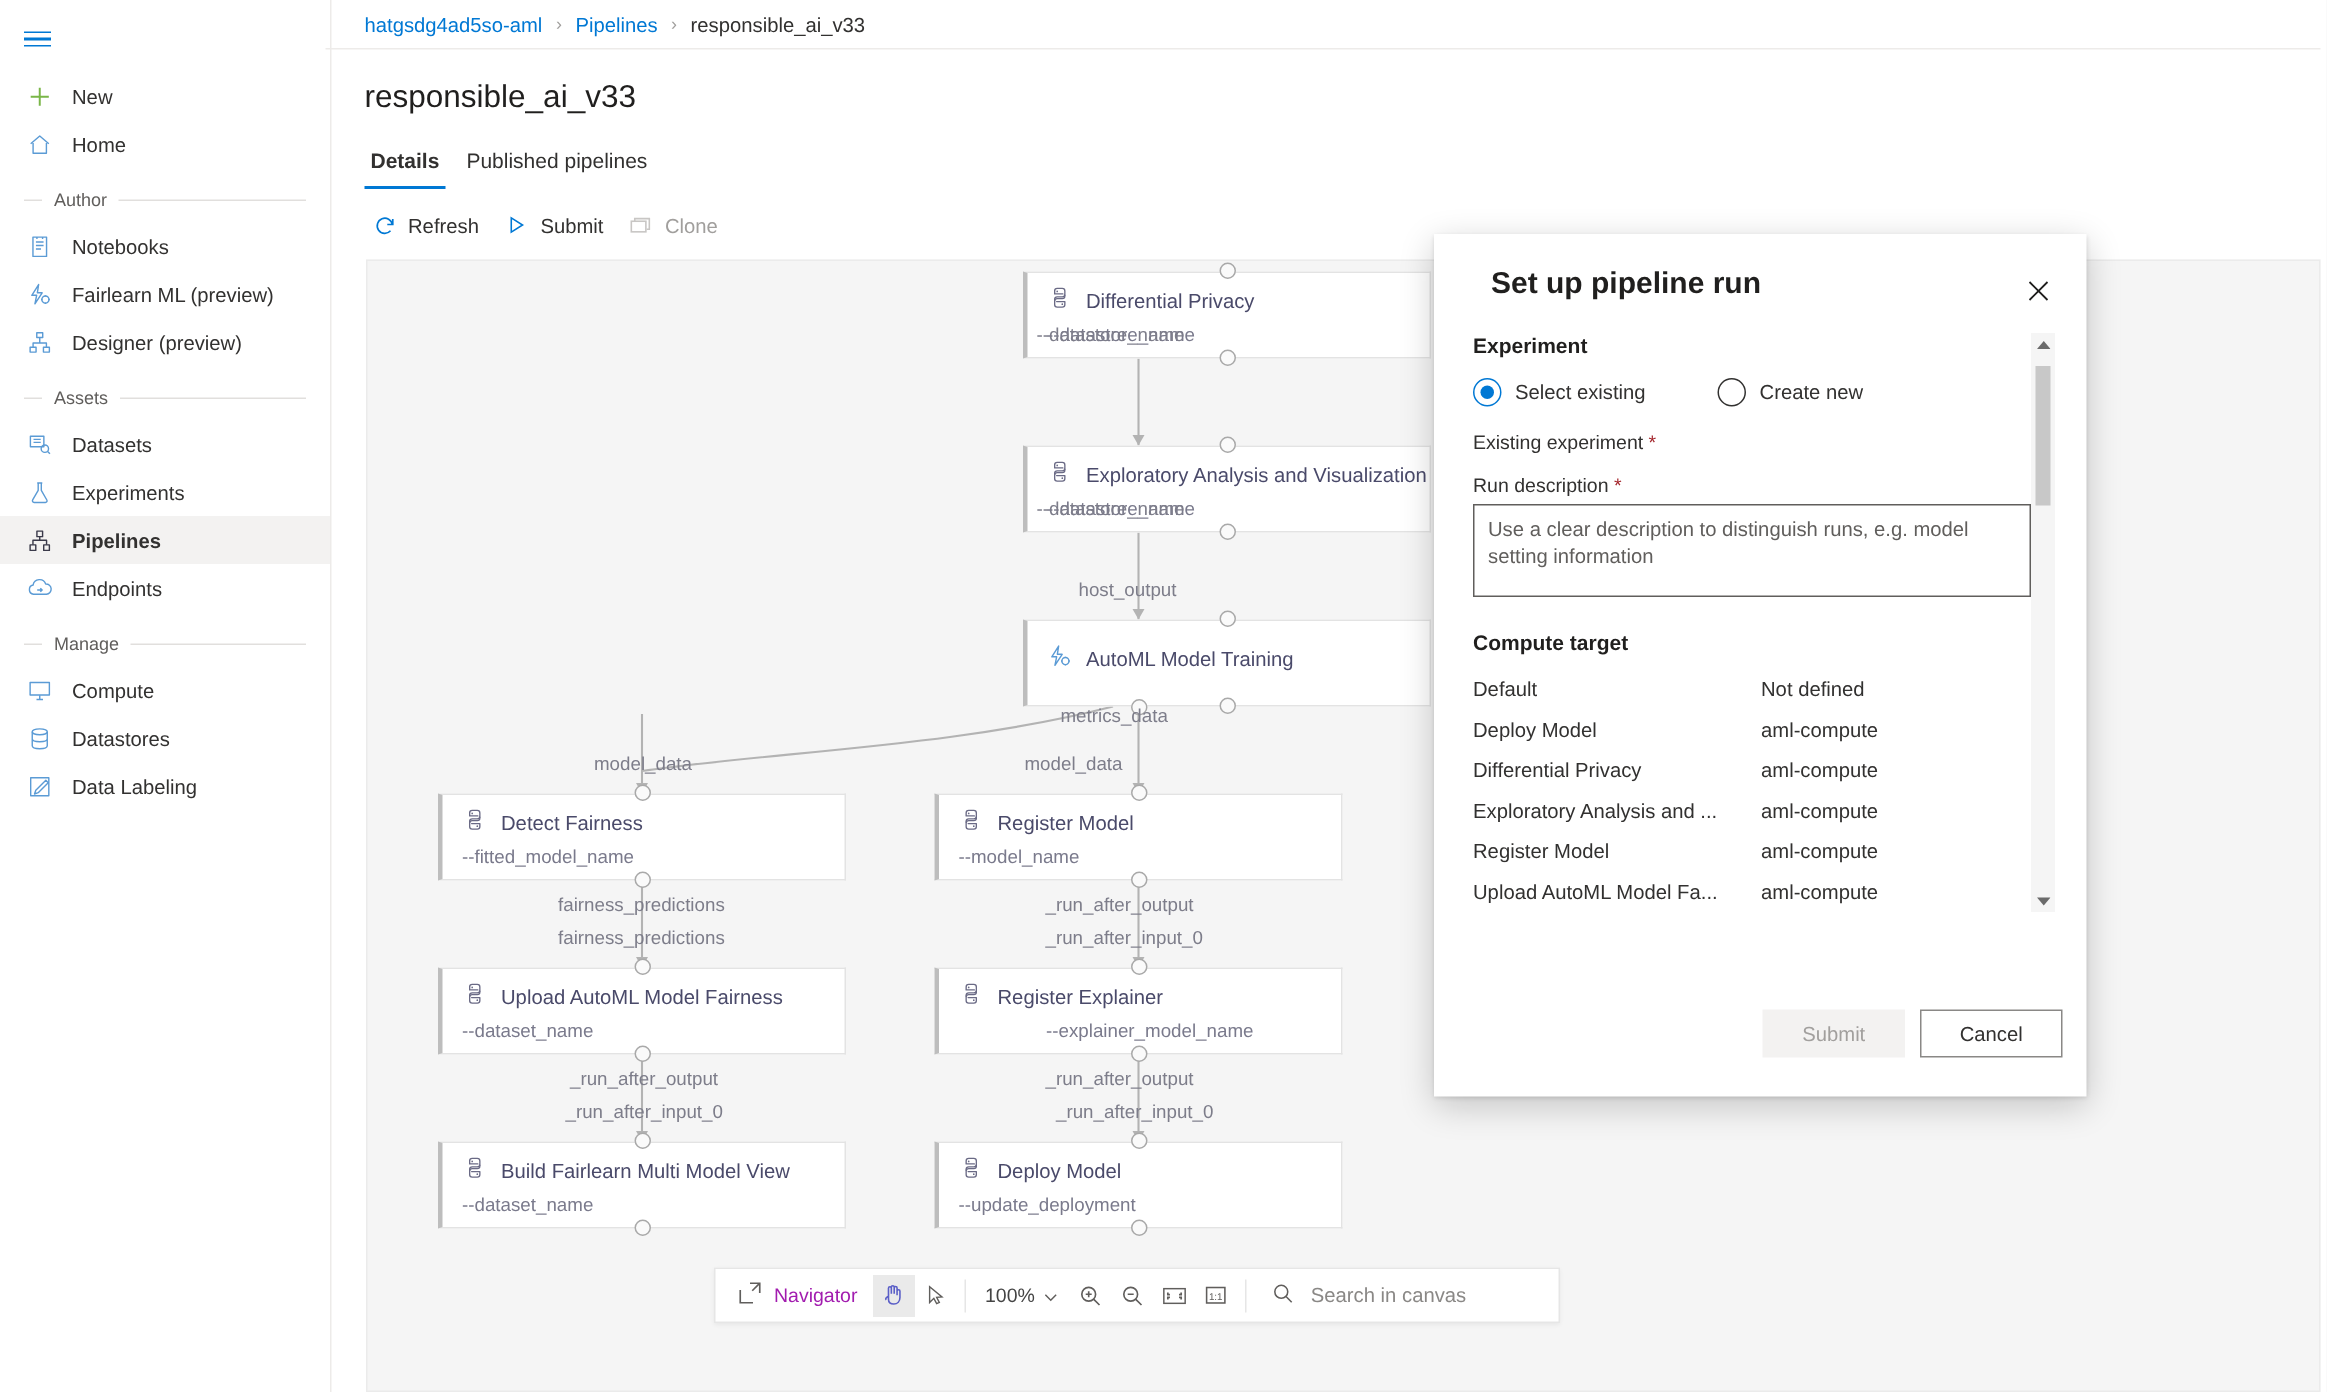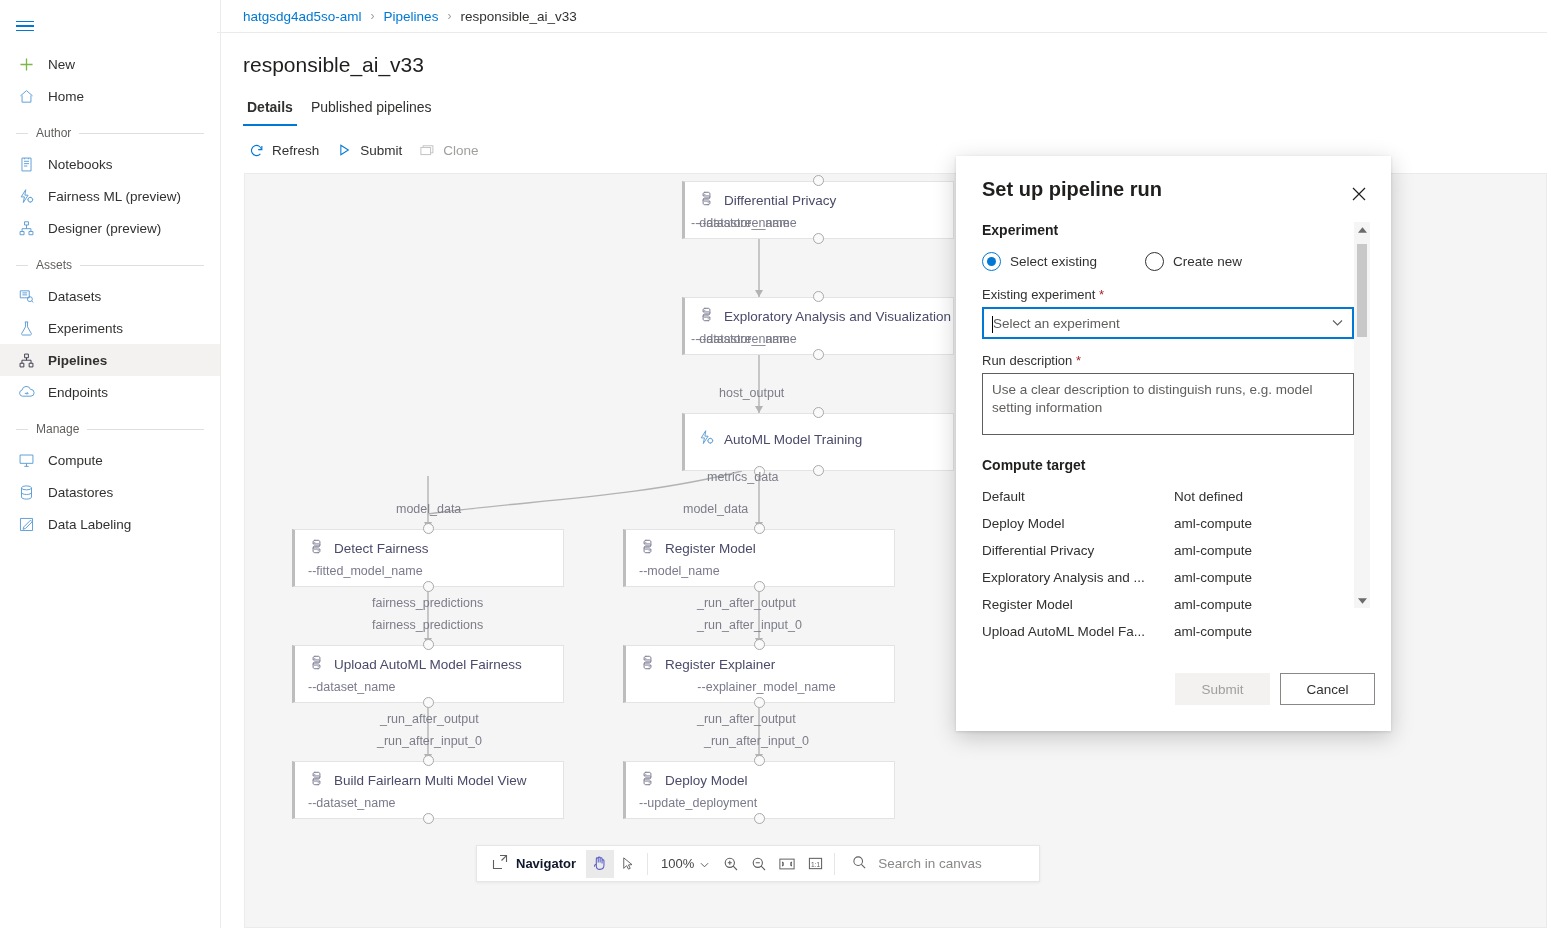--- a/index.html
+++ b/index.html
@@ -177,7 +177,7 @@
             <path d="M13 9.3v1M13 14.5v1M9.9 12.4h1M15.1 12.4h1"></path>
           </svg>
         </span>
-        <span class="nav-label">Fairness ML (preview)</span>
+        <span class="nav-label">Fairlearn ML (preview)</span>
       </div>
       <div class="nav-item">
         <span class="nav-ico">

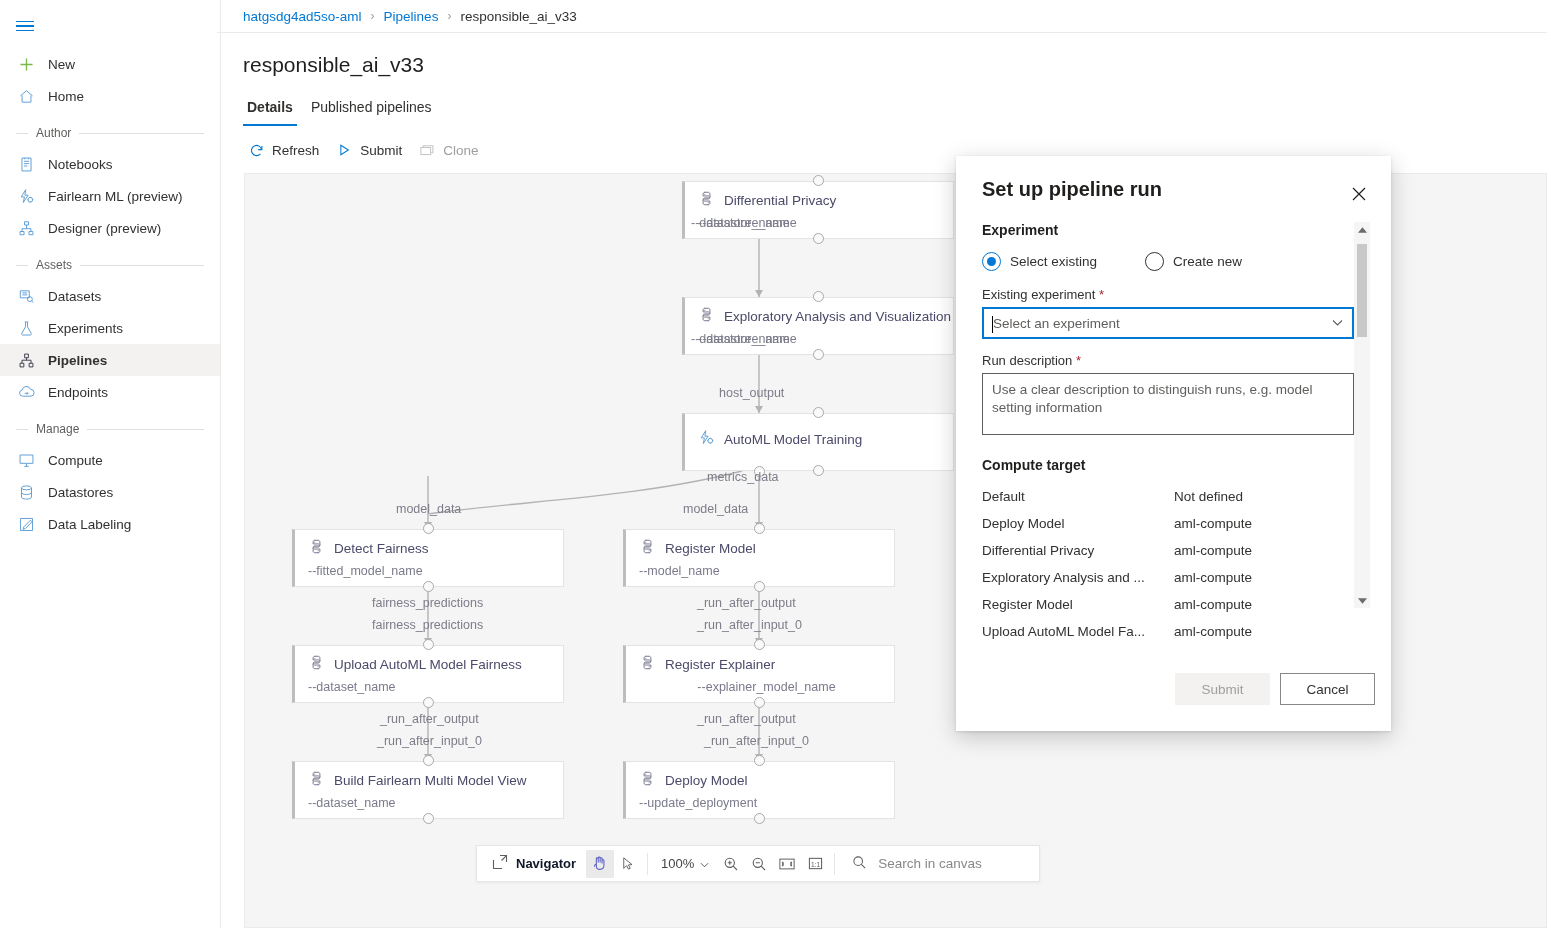--- a/index.html
+++ b/index.html
@@ -86,7 +86,7 @@
     background:#fff; box-shadow:0 6px 22px rgba(0,0,0,.20), 0 1px 3px rgba(0,0,0,.12); }
   #dlg-head { display:flex; align-items:flex-start; justify-content:space-between;
     padding:22px 16px 0 26px; }
-  #dlg-title { font-size:20px; font-weight:600; color:#201f1e; }
+  #dlg-title { font-size:20px; font-weight:600; color:#201f1e;margin-left:12px; }
   #dlg-close { width:32px; height:32px; display:flex; align-items:center;
     justify-content:center; cursor:pointer; color:#201f1e; font-size:15px; }
 

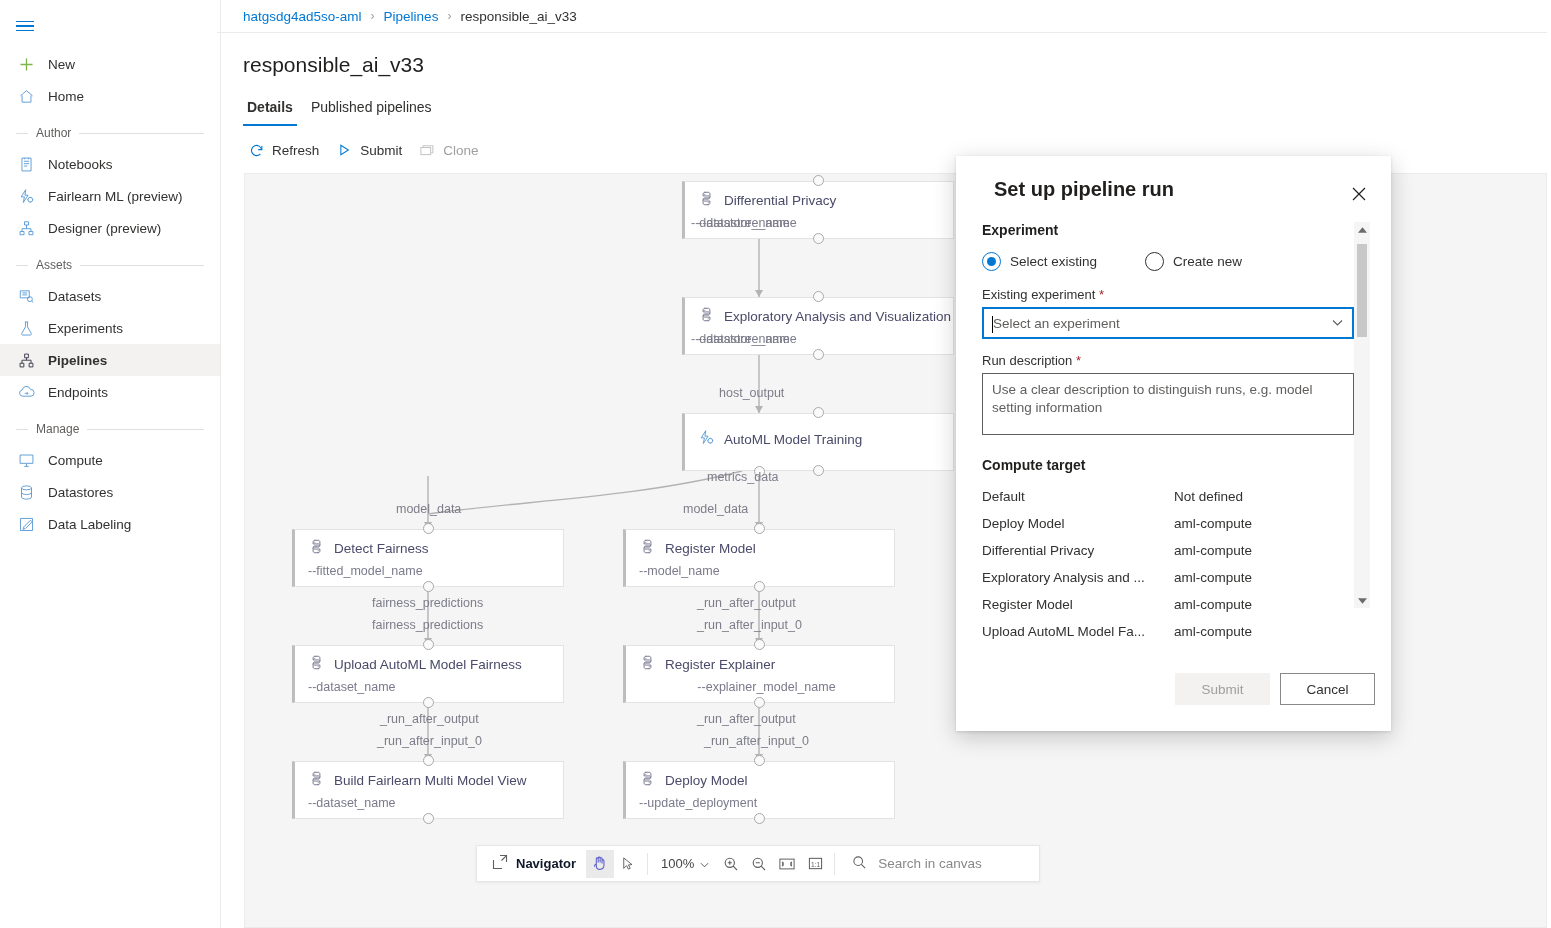--- a/index.html
+++ b/index.html
@@ -576,15 +576,6 @@
         <span>Existing experiment</span>
         <span class="req">*</span>
       </div>
-      <div class="combo">
-        <span class="caretblink"></span>
-        <span class="ph">Select an experiment</span>
-        <span class="caret">
-          <svg width="11" height="7" viewBox="0 0 11 7" fill="none" stroke="#605e5c" stroke-width="1.1">
-              <path d="M1 1l4.5 4.5L10 1"></path>
-            </svg>
-        </span>
-      </div>
 
       <div class="fld-label" style="margin-top:14px;">
         <span>Run description</span>

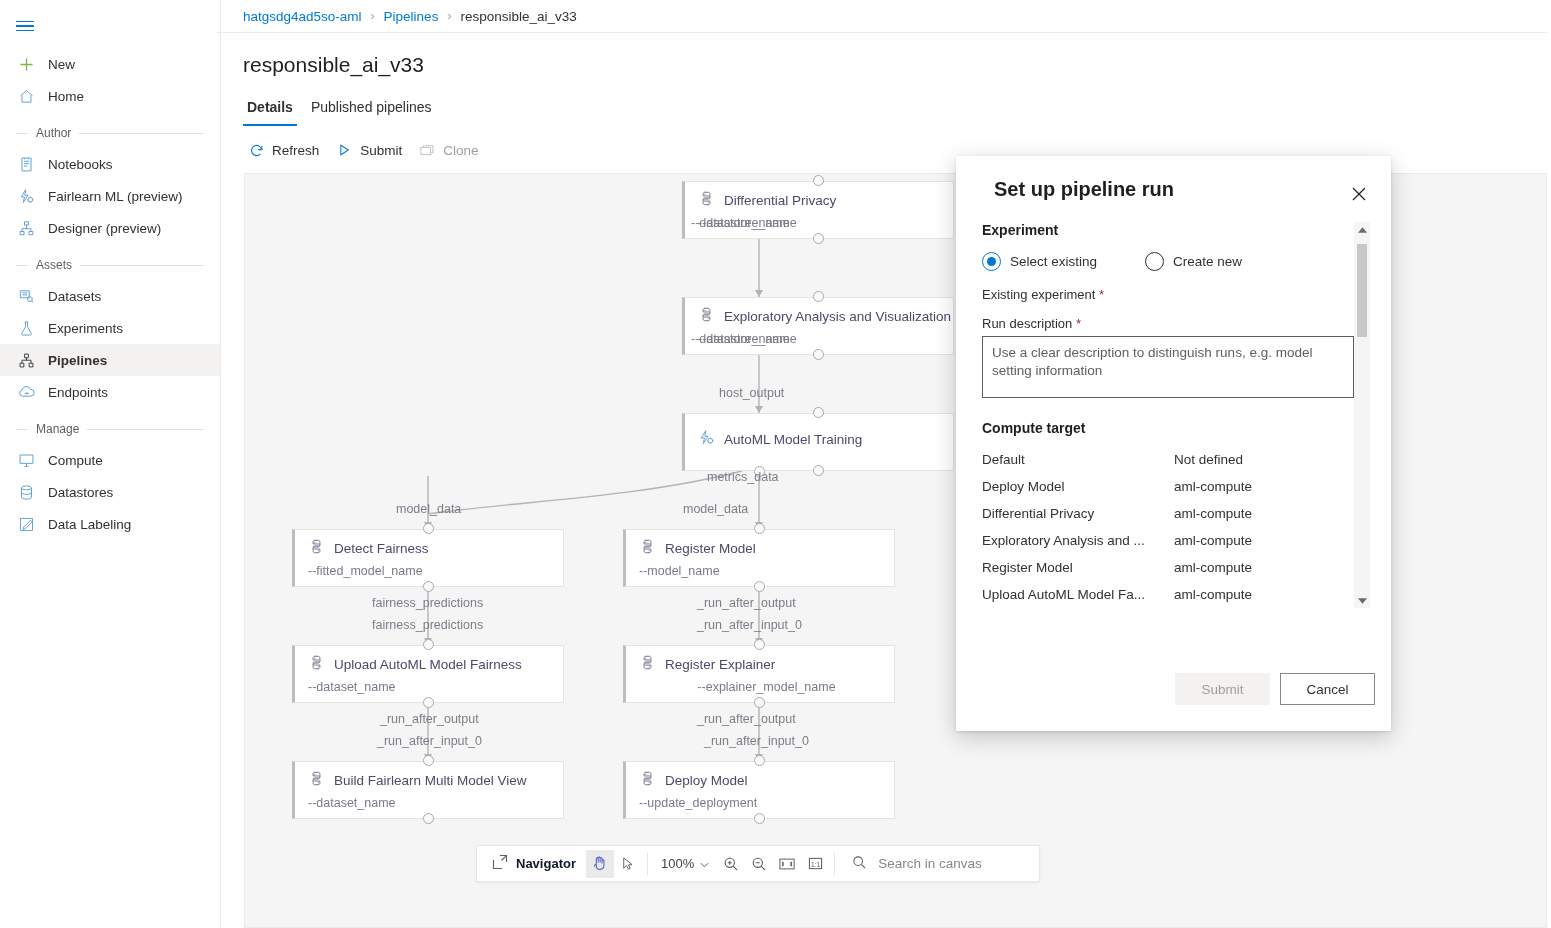--- a/index.html
+++ b/index.html
@@ -72,7 +72,7 @@
     box-shadow:0 1px 3px rgba(0,0,0,.06); }
   .tb { display:flex; align-items:center; justify-content:center; cursor:pointer; }
   #toolbar .navi { gap:8px; padding:0 10px; height:29px; margin-left:5px; }
-  #toolbar .navi span { font-size:13px; color:#0f172a;font-weight:bold; }
+  #toolbar .navi span { font-size:13px; color:#a21caf; }
   .tb.sq { width:28px; height:28px; }
   .tb.sq.on { background:#eaeaea; }
   .divider { width:1px; height:22px; background:#e6e6e6; margin:0 5px; }

